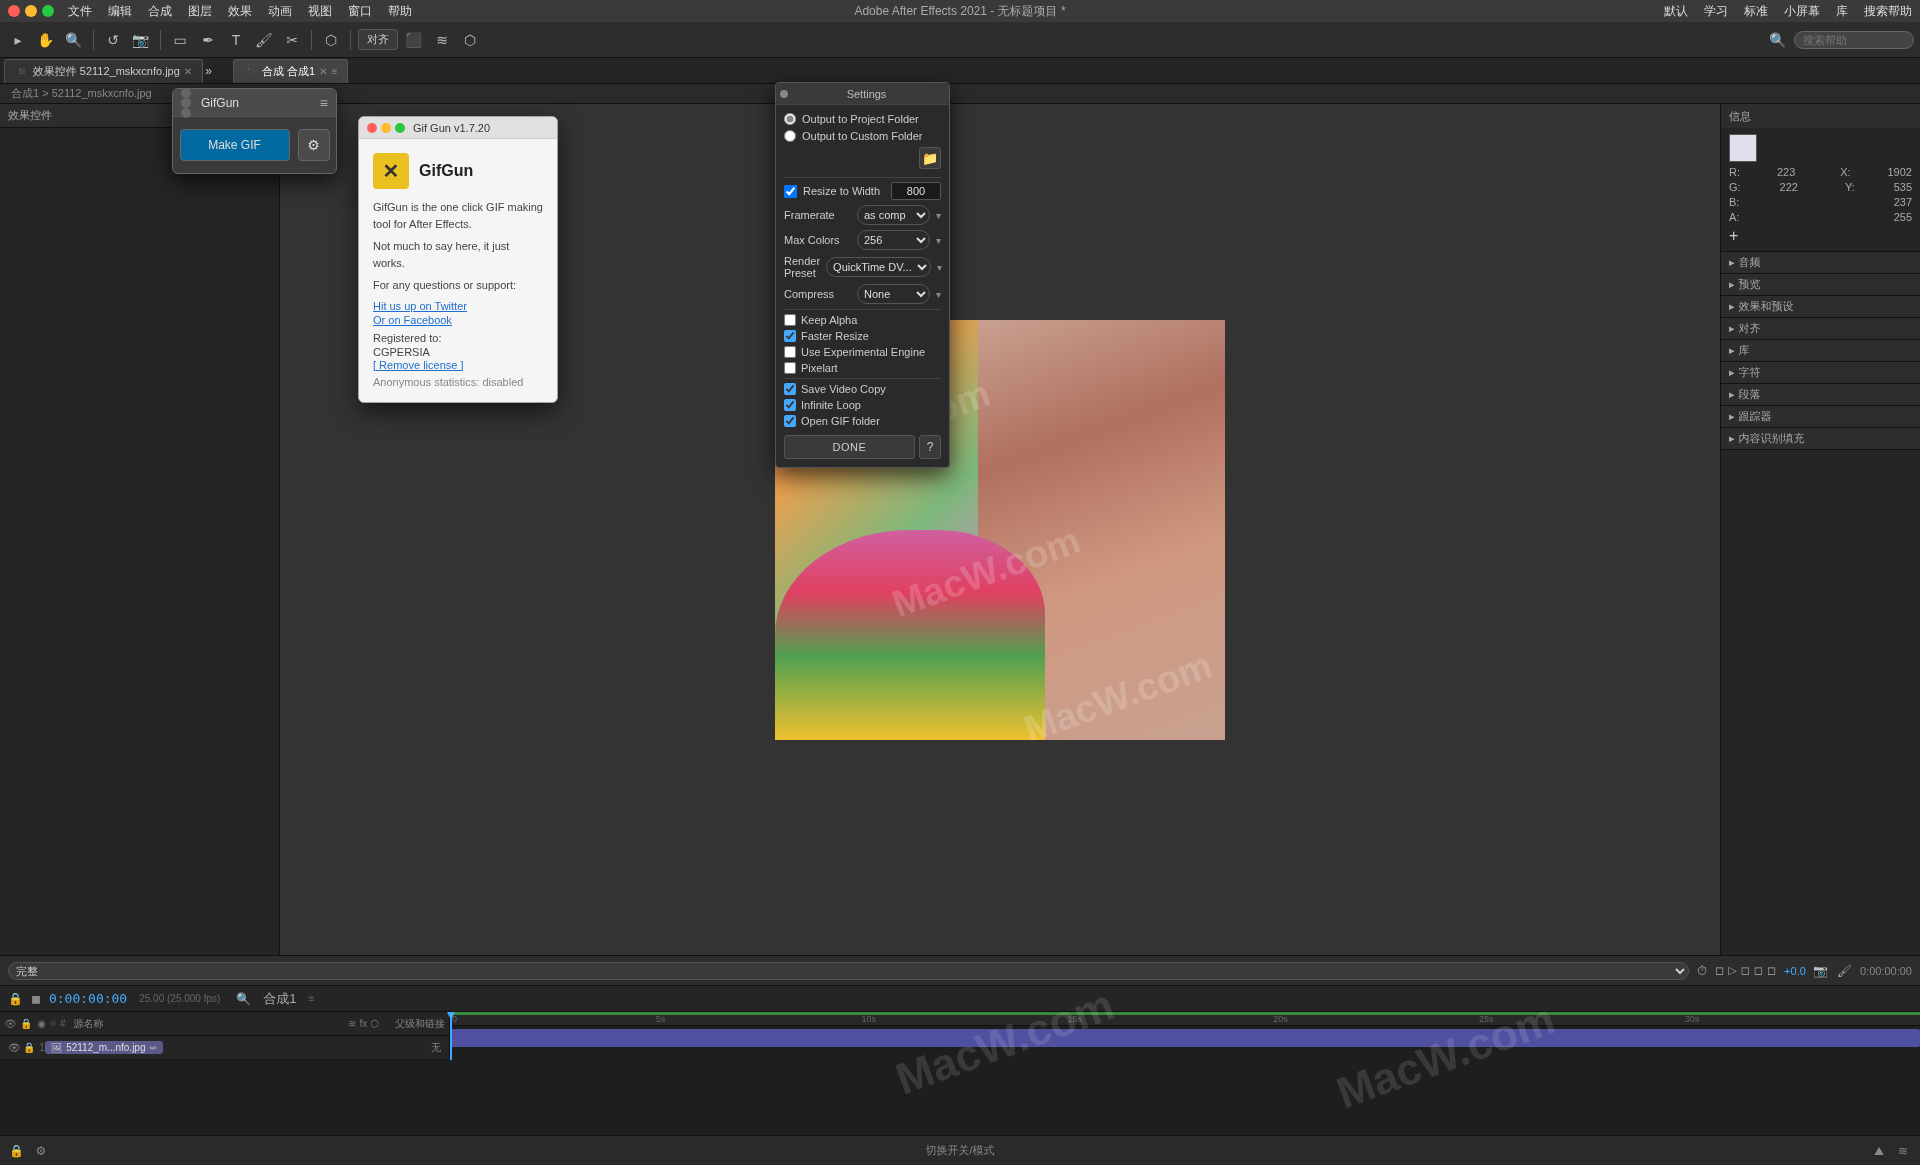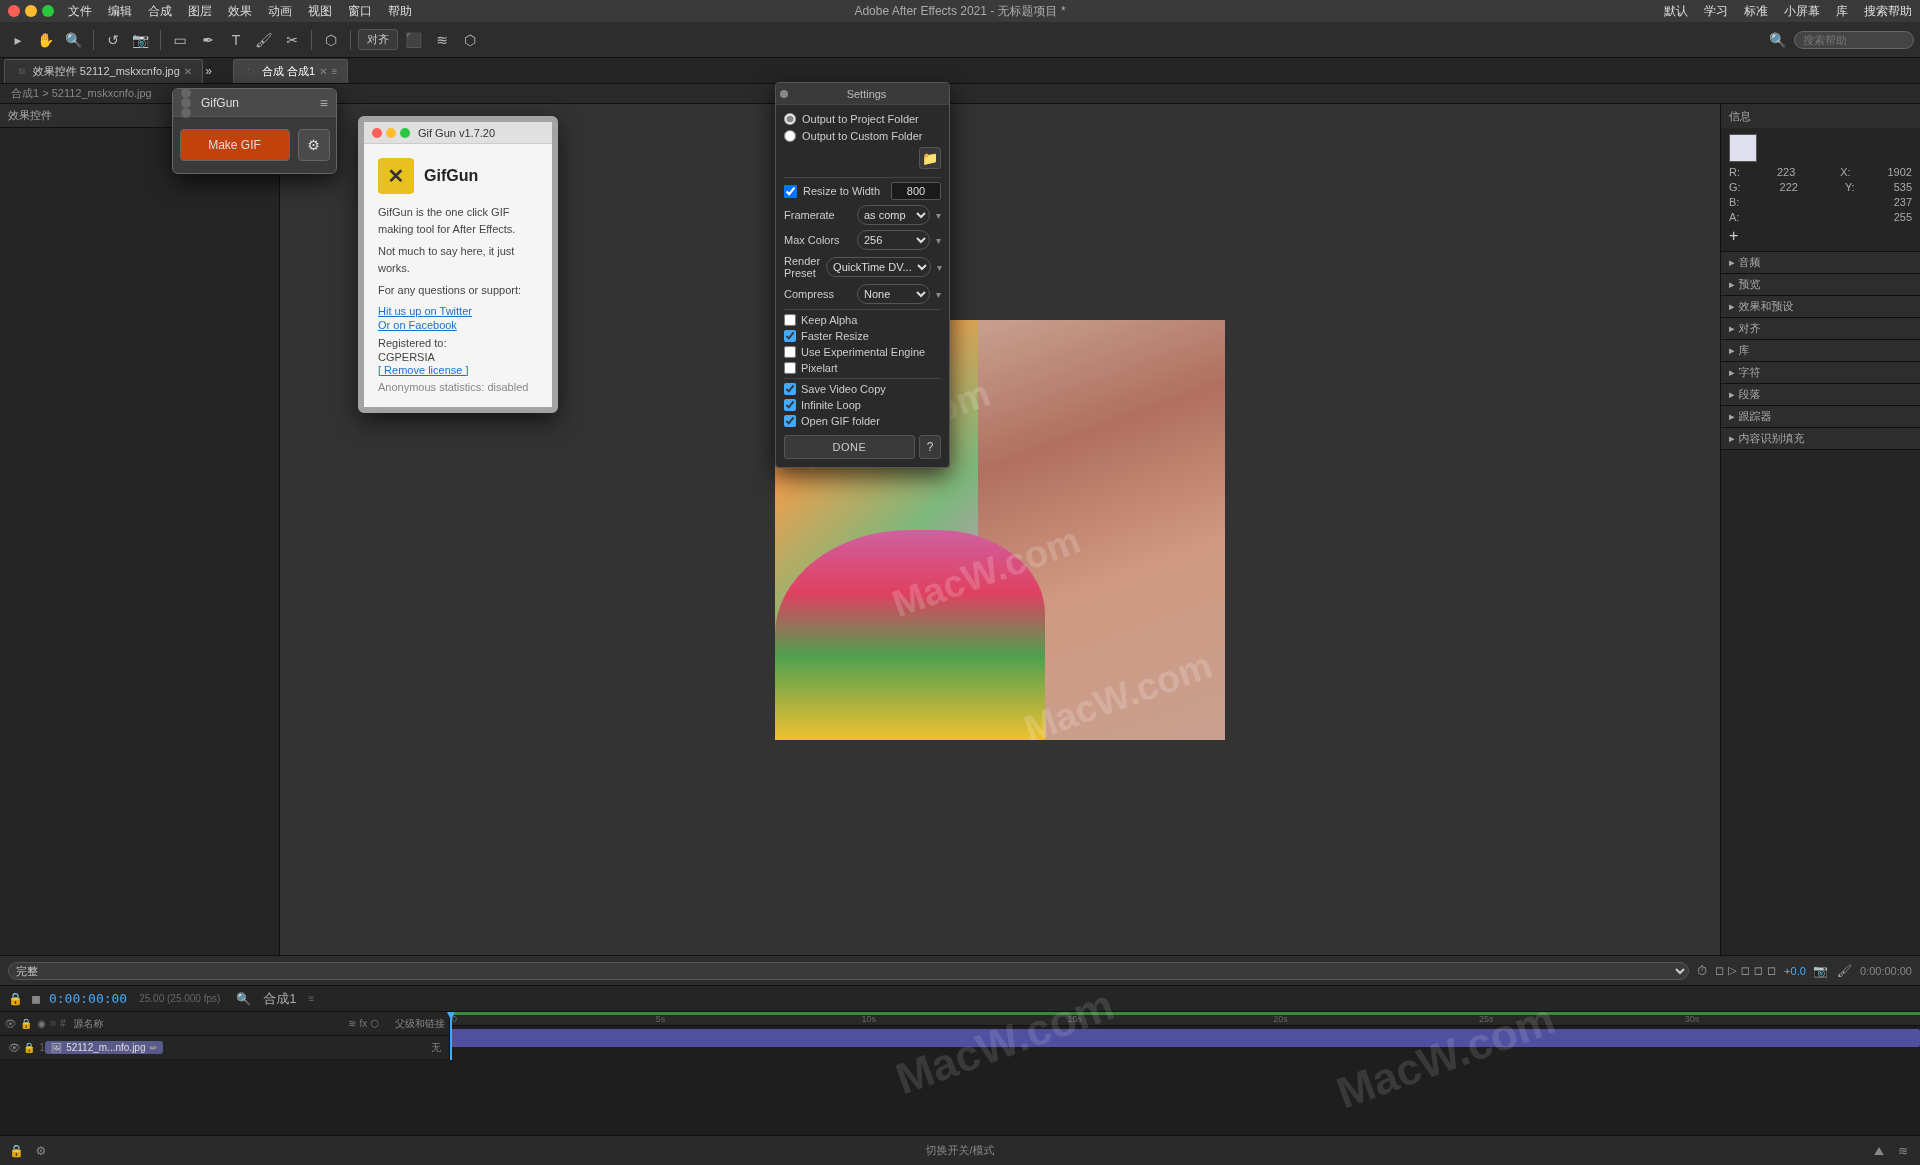--- a/index.html
+++ b/index.html
@@ -341,7 +341,7 @@
       top: 100px; left: 350px;
       width: 200px;
       background: #f0f0f0;
-      border: 6px solid #a3a3a3;
+      border: 1px solid #a3a3a3;
       border-radius: 6px;
       box-shadow: 0 8px 24px rgba(0,0,0,0.6);
       z-index: 60;

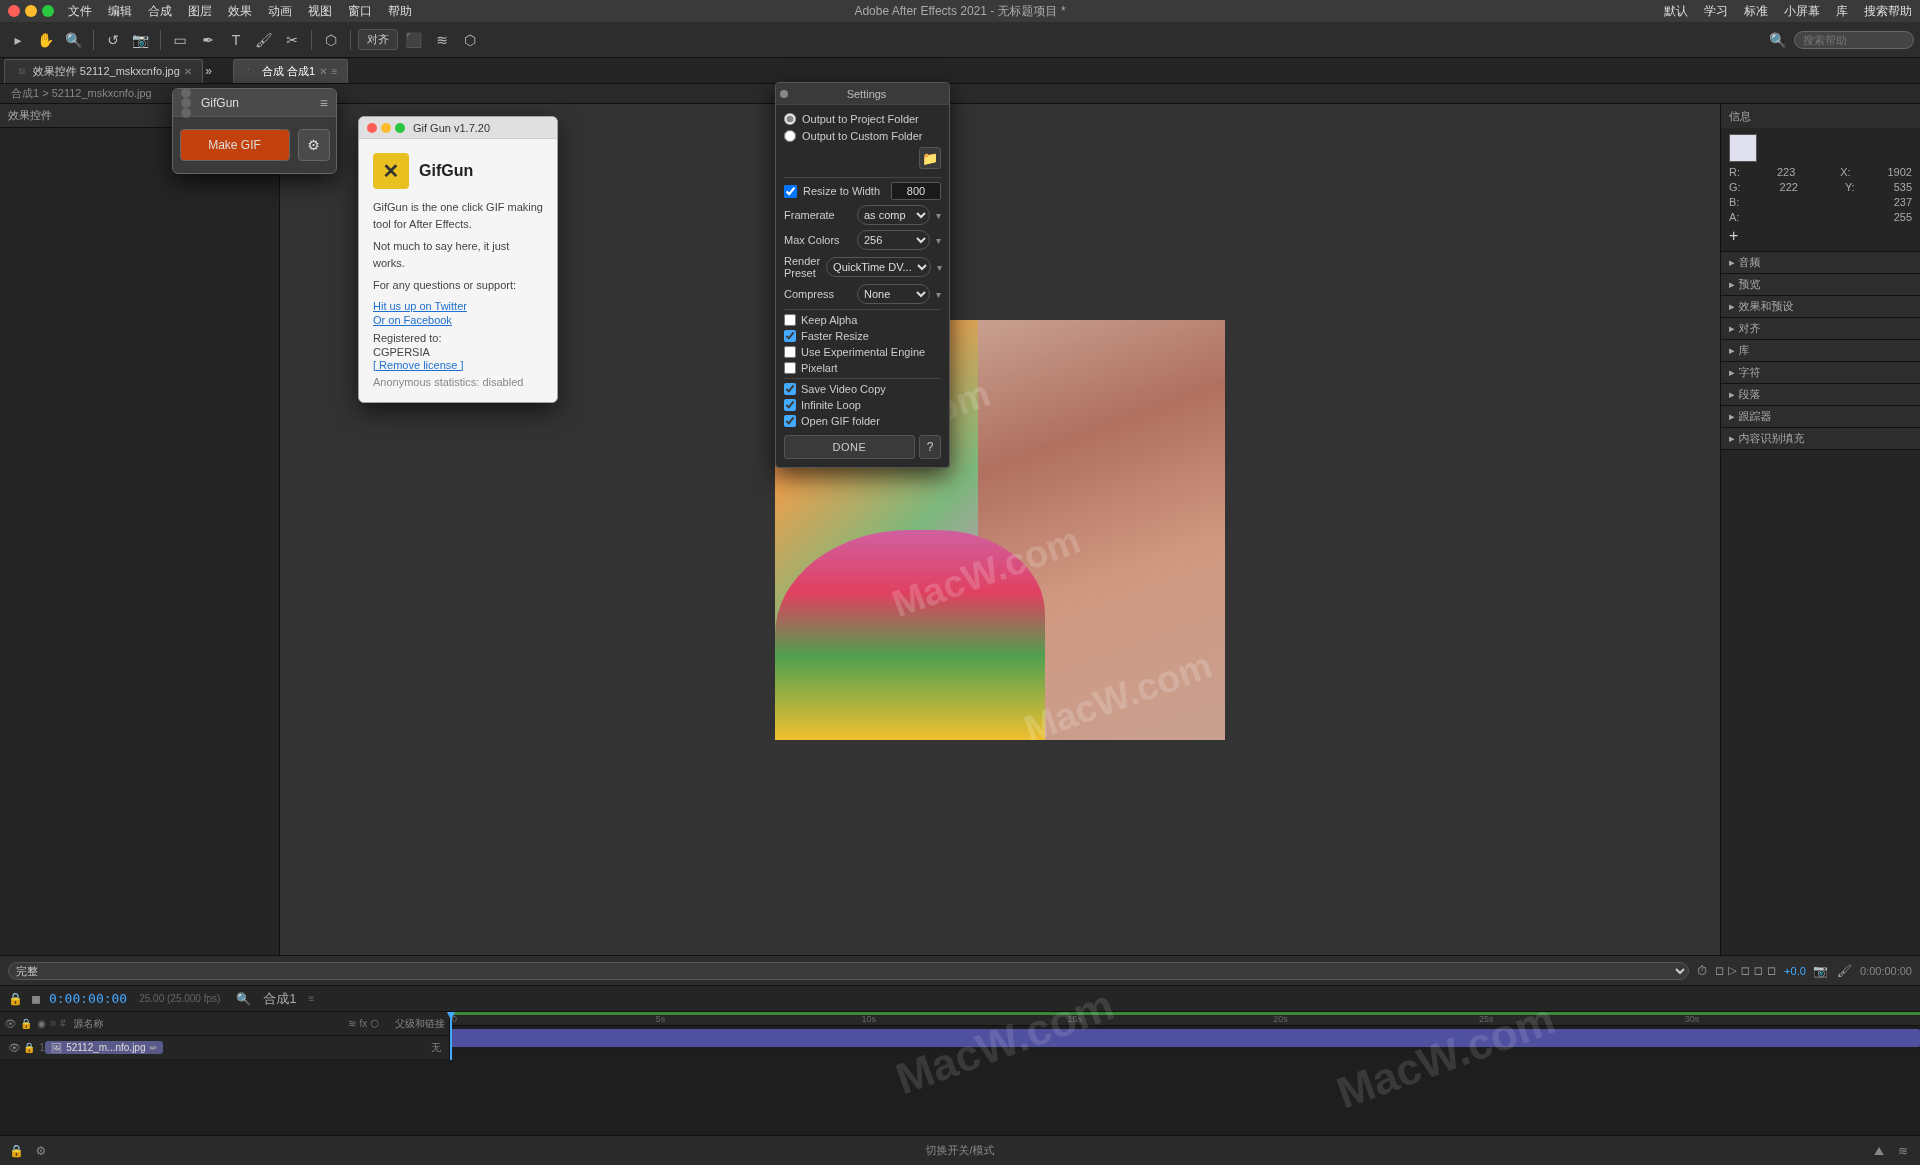--- a/index.html
+++ b/index.html
@@ -317,7 +317,7 @@
     }
     .make-gif-btn {
       width: 110px; height: 32px;
-      background: #c2410c;
+      background: #0369a1;
       border: 1px solid #666;
       border-radius: 4px;
       color: #ddd; font-size: 12px; cursor: pointer;

